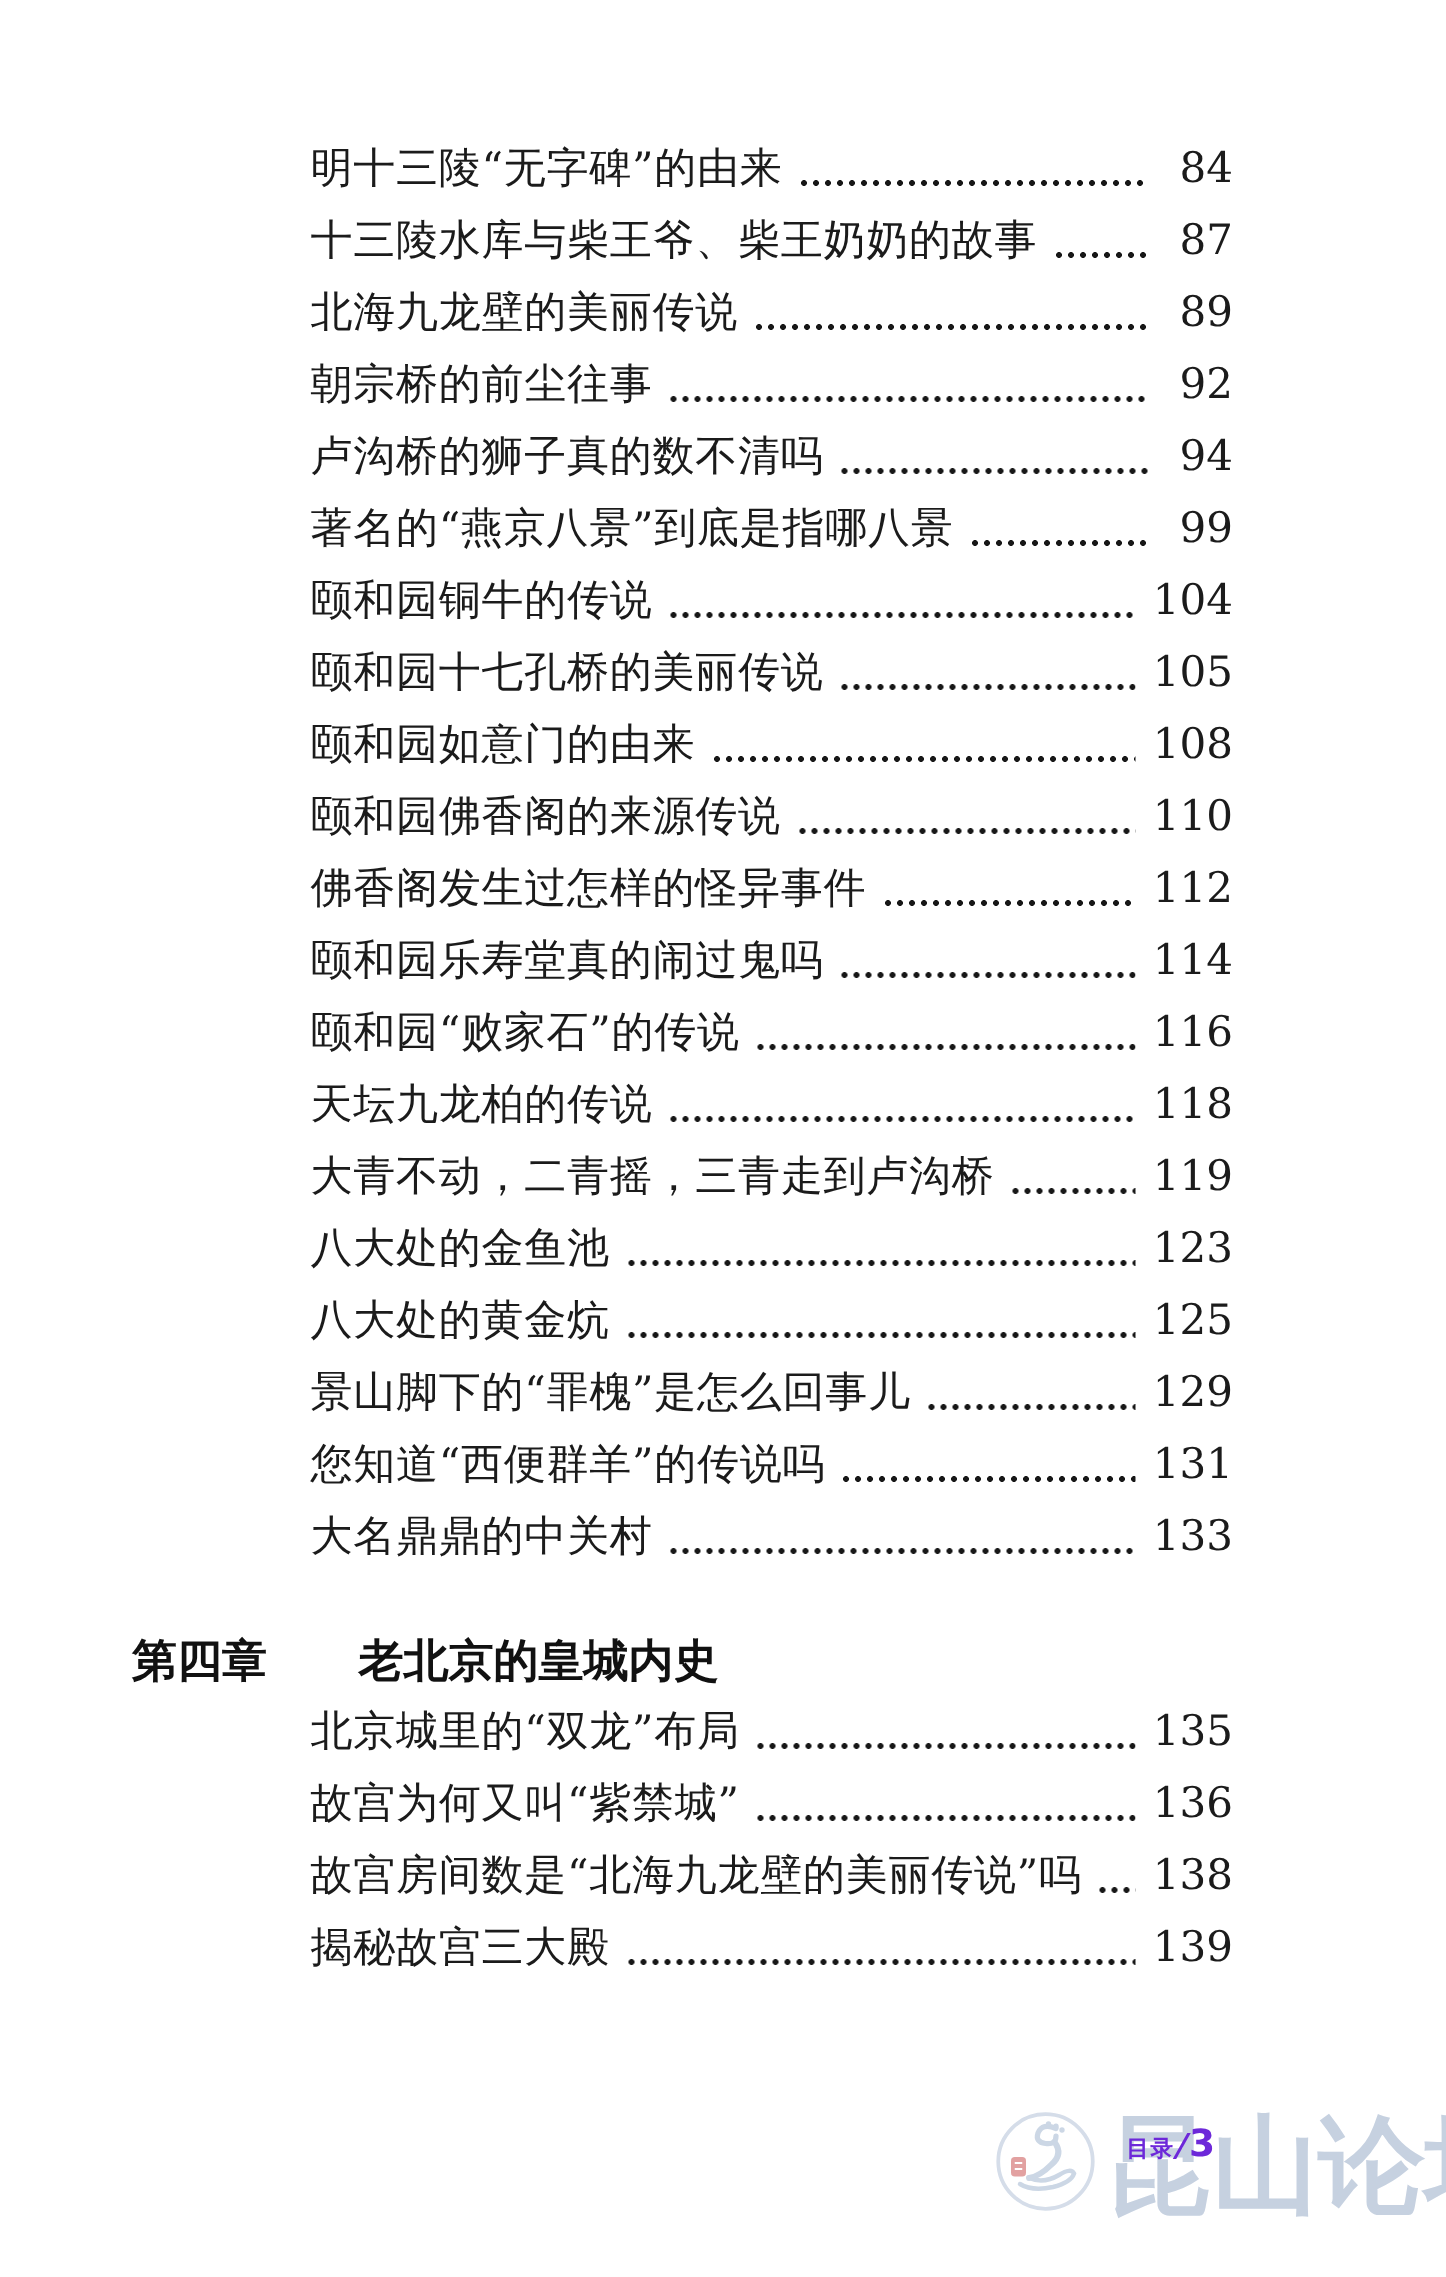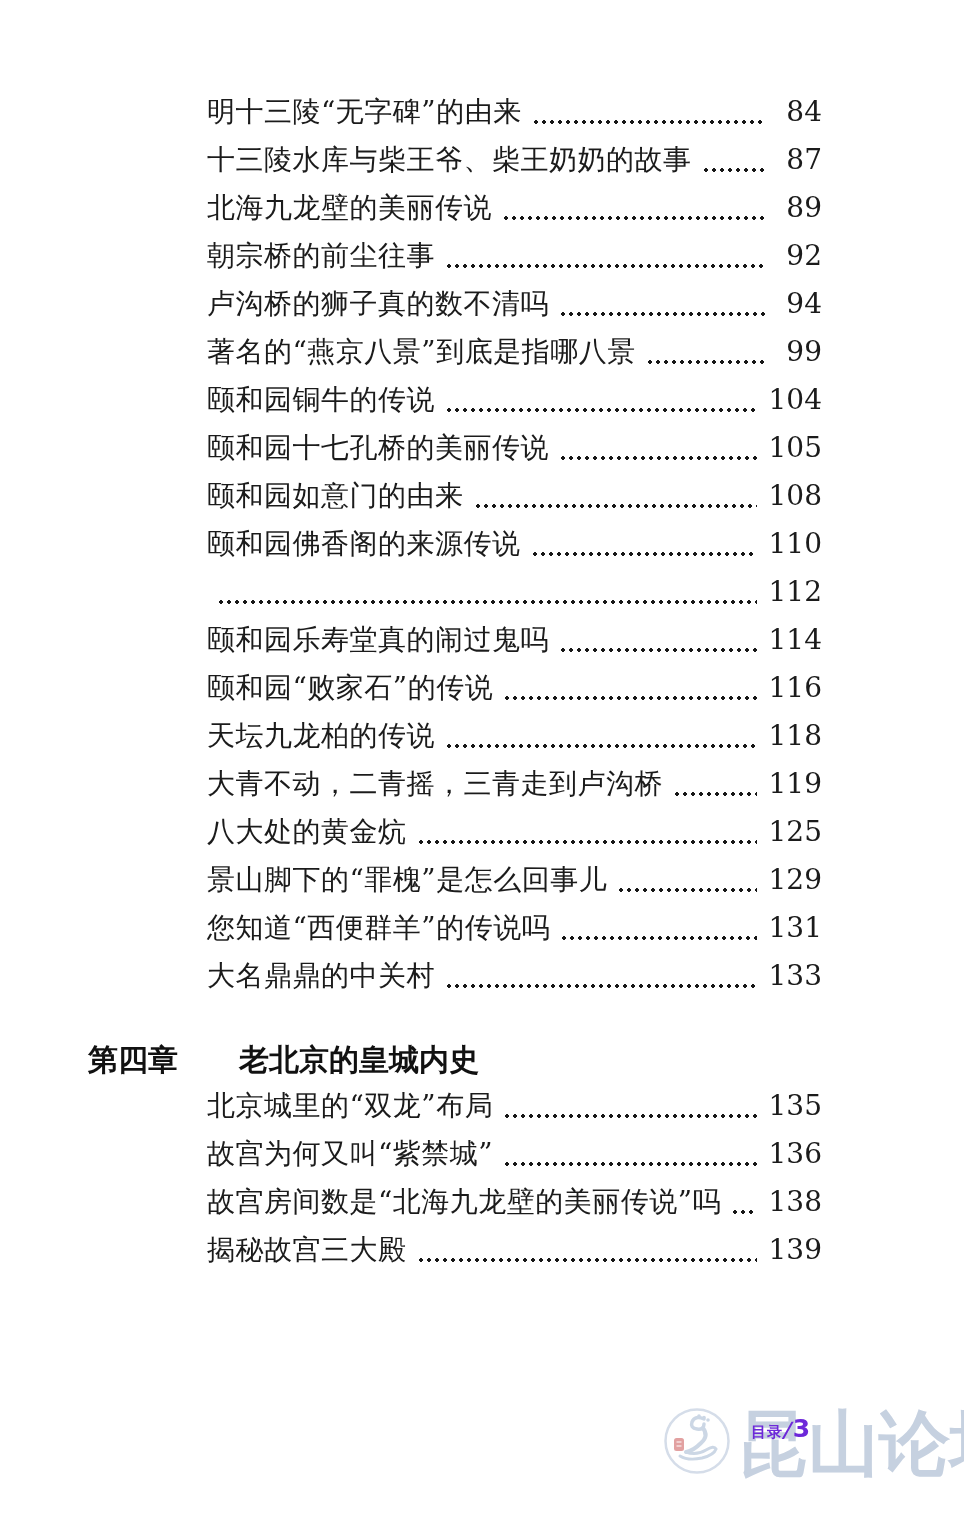--- a/index.html
+++ b/index.html
@@ -116,6 +116,7 @@
       <span class="pg">110</span>
     </div>
     <div class="toc-row">
+      <span class="t">佛香阁发生过怎样的怪异事件</span>
       <span class="leader"></span>
       <span class="pg">112</span>
     </div>

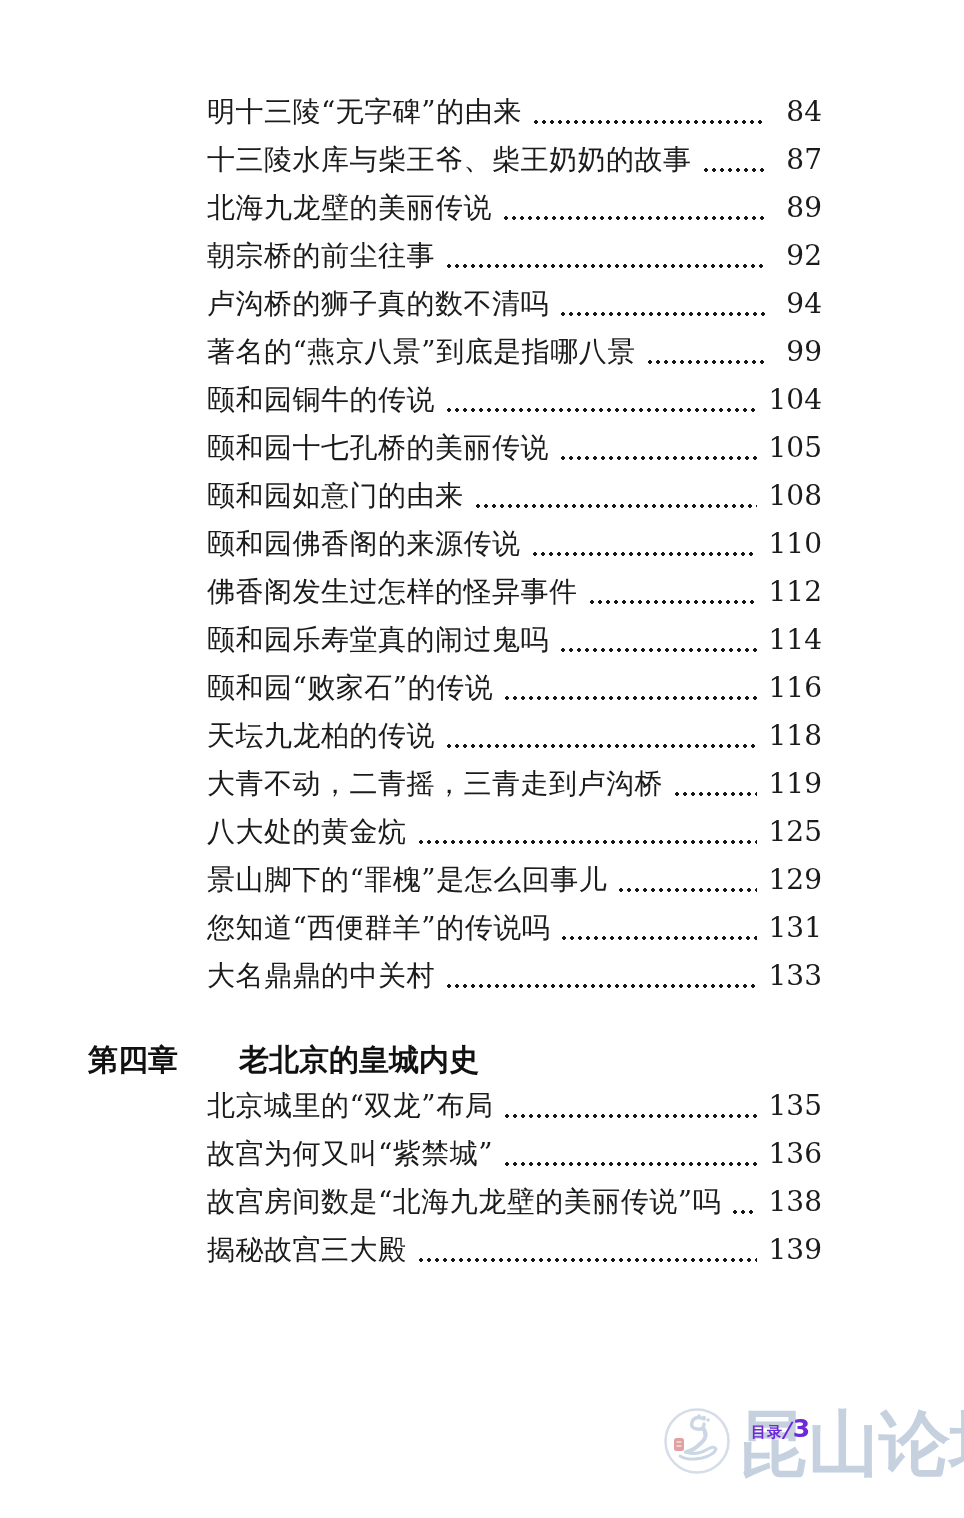--- a/index.html
+++ b/index.html
@@ -141,6 +141,11 @@
       <span class="pg">119</span>
     </div>
     <div class="toc-row">
+      <span class="t">八大处的金鱼池</span>
+      <span class="leader"></span>
+      <span class="pg">123</span>
+    </div>
+    <div class="toc-row">
       <span class="t">八大处的黄金炕</span>
       <span class="leader"></span>
       <span class="pg">125</span>

